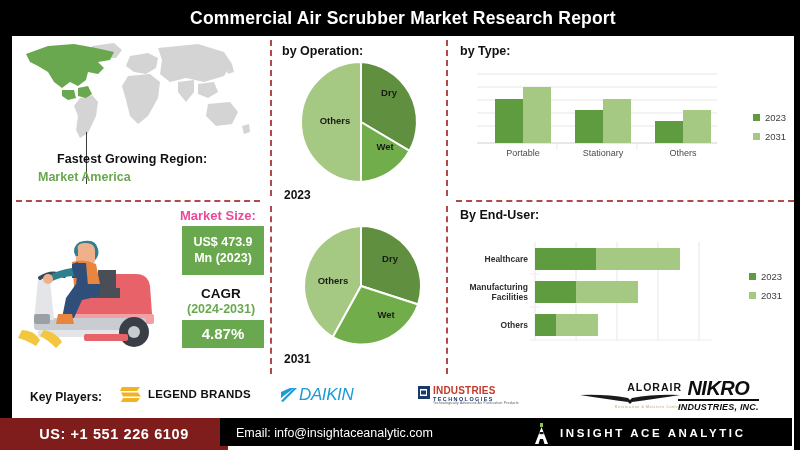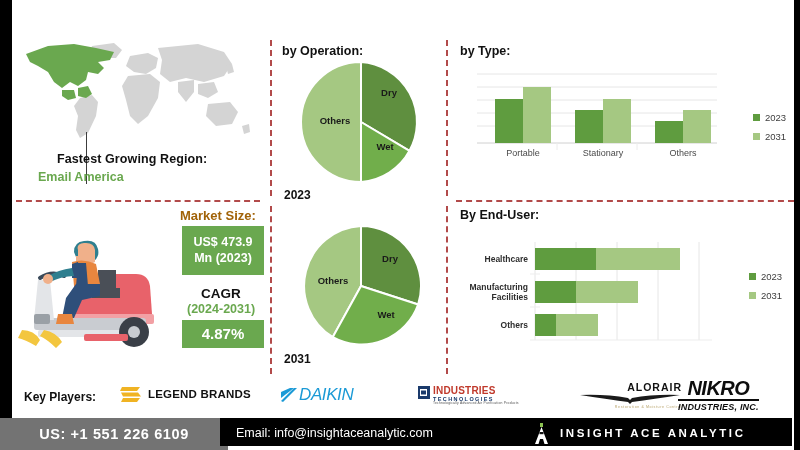--- a/index.html
+++ b/index.html
@@ -160,6 +160,9 @@
 
 <div id="root">
 
+  <div id="header-bar" class="abs">
+    <div id="header-title">Commercial Air Scrubber Market Research Report</div>
+  </div>
 
   <div class="abs vdash" style="left:258px;top:40px;height:156px;"></div>
   <div class="abs vdash" style="left:258px;top:206px;height:168px;"></div>

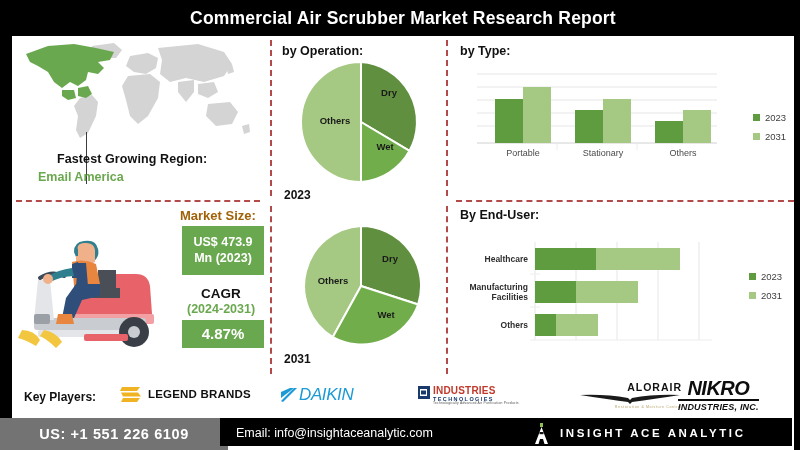--- a/index.html
+++ b/index.html
@@ -206,7 +206,7 @@
     <div id="map-callout-line" class="abs"></div>
   </div>
   <div id="fastest-label" class="abs">Fastest Growing  Region:</div>
-  <div id="fastest-region" class="abs">Email America</div>
+  <div id="fastest-region" class="abs">Market America</div>
 
   <svg id="scrubber-img" class="abs" width="160" height="130" viewBox="0 0 160 130">
 

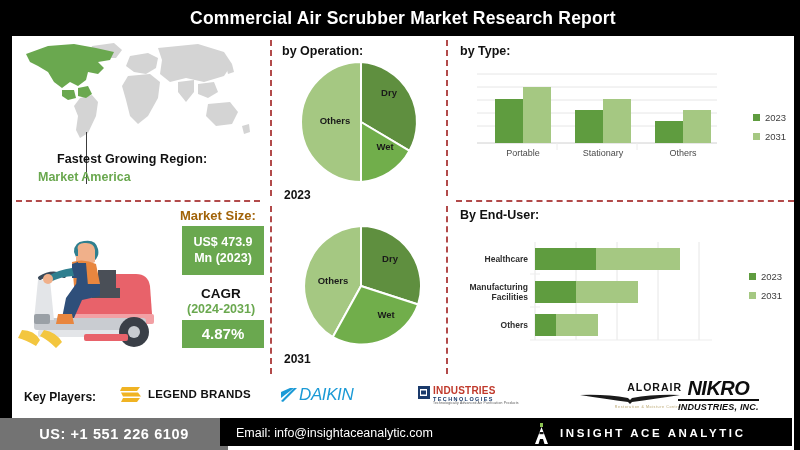--- a/index.html
+++ b/index.html
@@ -55,7 +55,7 @@
   
   #scrubber-img{left:4px;top:222px;}
   #market-size-label{
-    left:168px;top:208px;font-size:13px;font-weight:bold;color:#a16207;
+    left:168px;top:208px;font-size:13px;font-weight:bold;color:#ec4899;
   }
   .greenbox{
     background:#6aa84f;color:#fff;font-weight:bold;text-align:center;

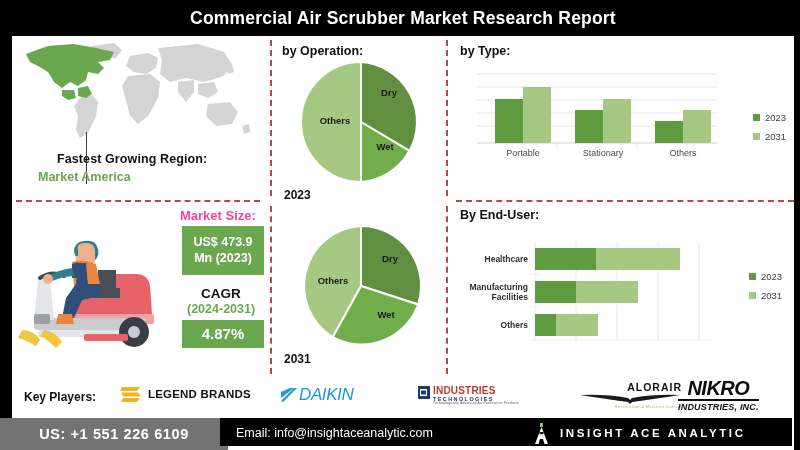--- a/index.html
+++ b/index.html
@@ -97,7 +97,7 @@
 
   
   #keyplayers-label{
-    left:12px;top:390px;font-size:12px;font-weight:bold;color:#111;
+    left:18px;top:390px;font-size:12px;font-weight:bold;color:#111;
   }
   .logo{position:absolute;}
   #legend-brands-text{

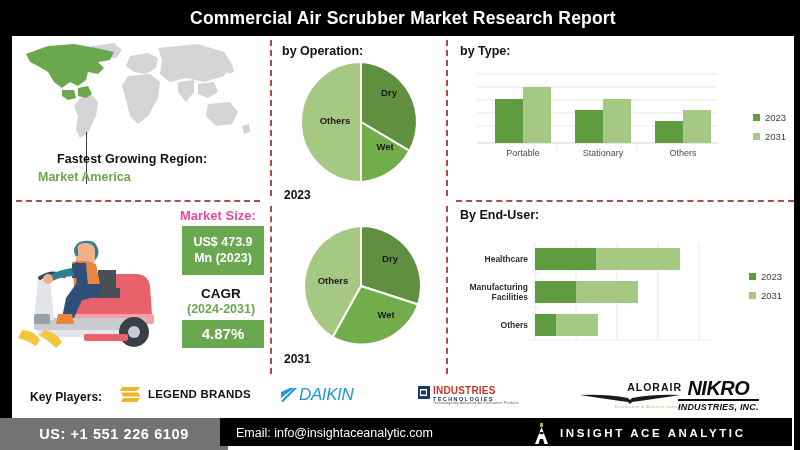--- a/index.html
+++ b/index.html
@@ -137,7 +137,7 @@
   
   #footer{left:-12px;top:418px;width:800px;height:32px;}
   #phone-bar{
-    left:0;top:0;width:228px;height:32px;background:#737373;
+    left:0;top:0;width:228px;height:32px;background:#7f1d1d;
     display:flex;align-items:center;justify-content:center;
   }
   #phone-text{

